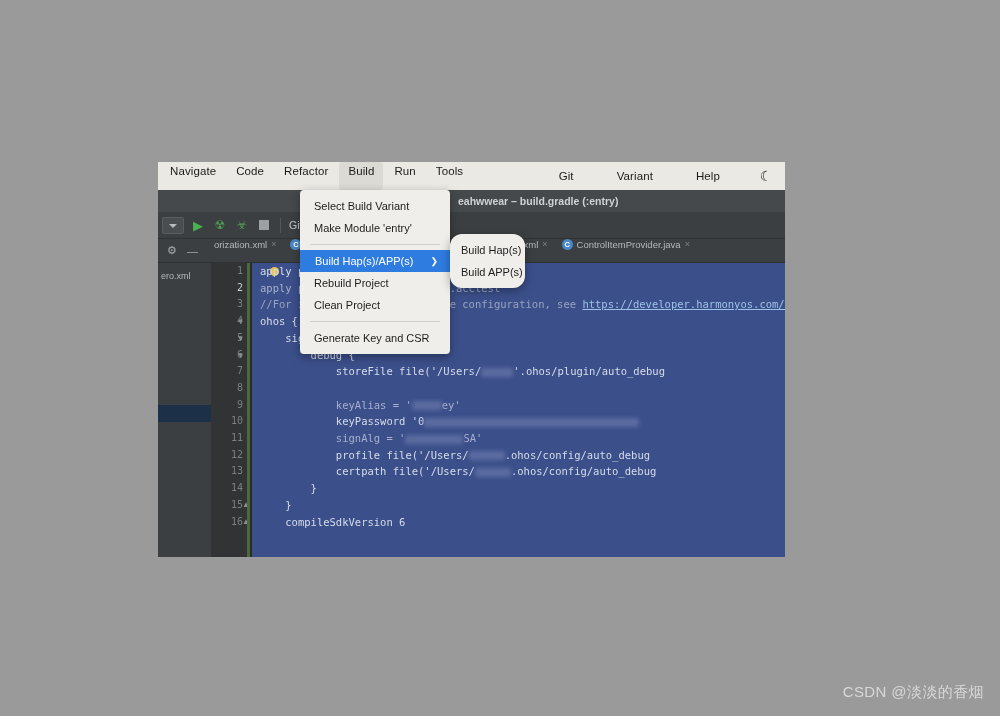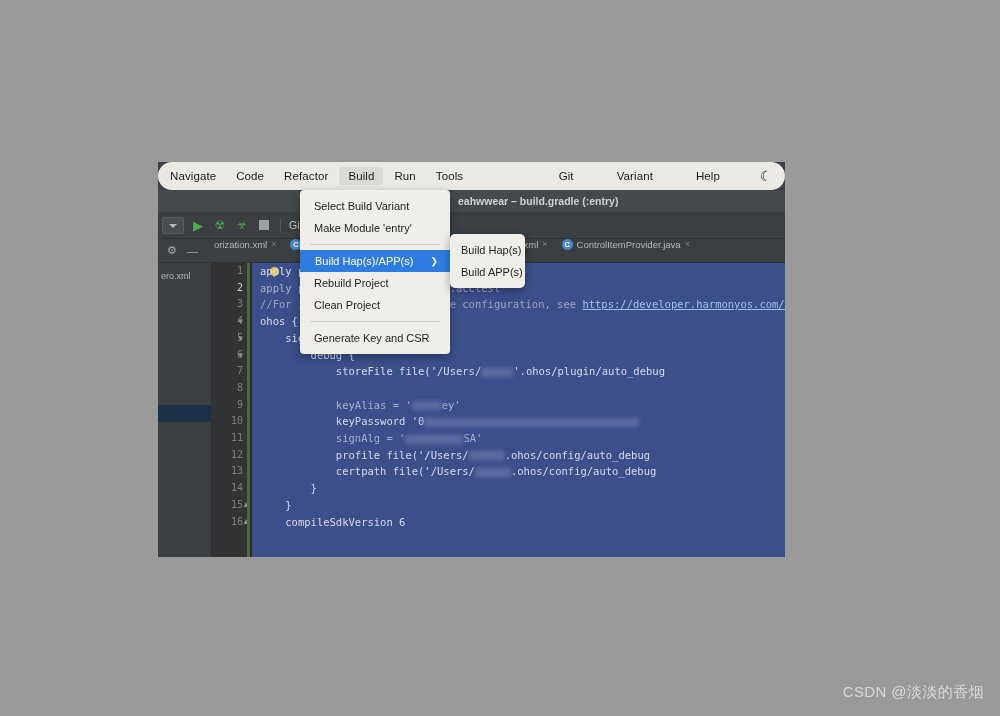--- a/index.html
+++ b/index.html
@@ -32,12 +32,10 @@
     height: 28px;
     background: #ebe9e4;
     display: flex;
-    align-items: center;
     font-size: 11.5px;
     color: #1b1b1b;
     padding-left: 2px;
     z-index: 40;
-    border-radius: 14px;
   }
   .menu-item {
     padding: 3px 9px;

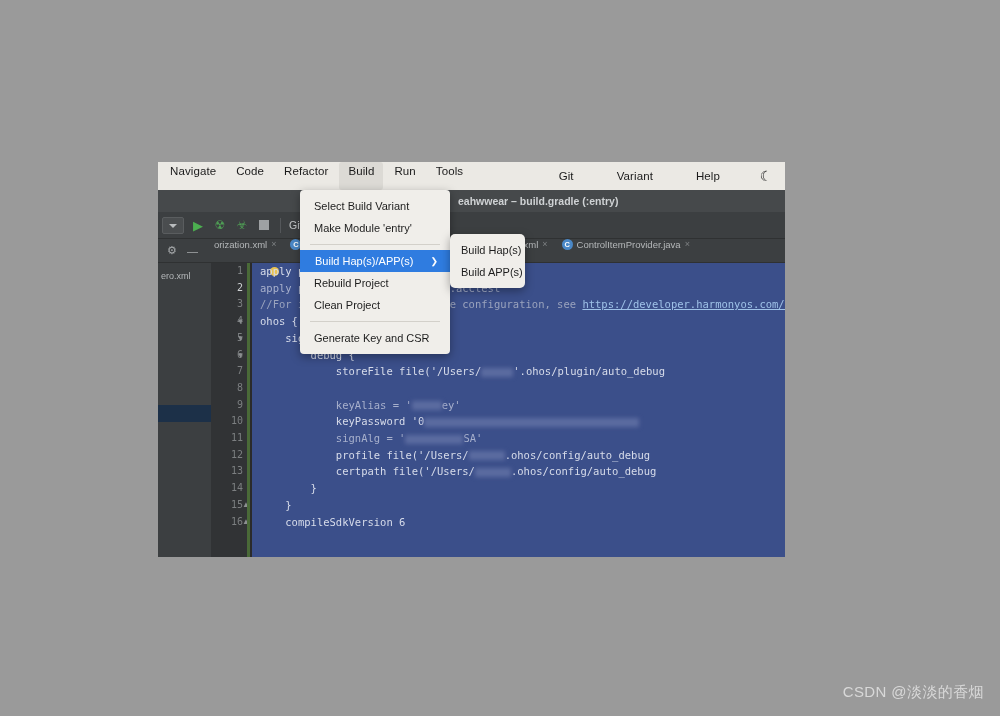--- a/index.html
+++ b/index.html
@@ -332,7 +332,7 @@
     top: 72px;
     width: 75px;
     background: #f0eeea;
-    border-radius: 5px;
+    border-radius: 12px;
     box-shadow: 0 3px 10px rgba(0,0,0,.35);
     padding: 5px 0;
     font-size: 11px;

